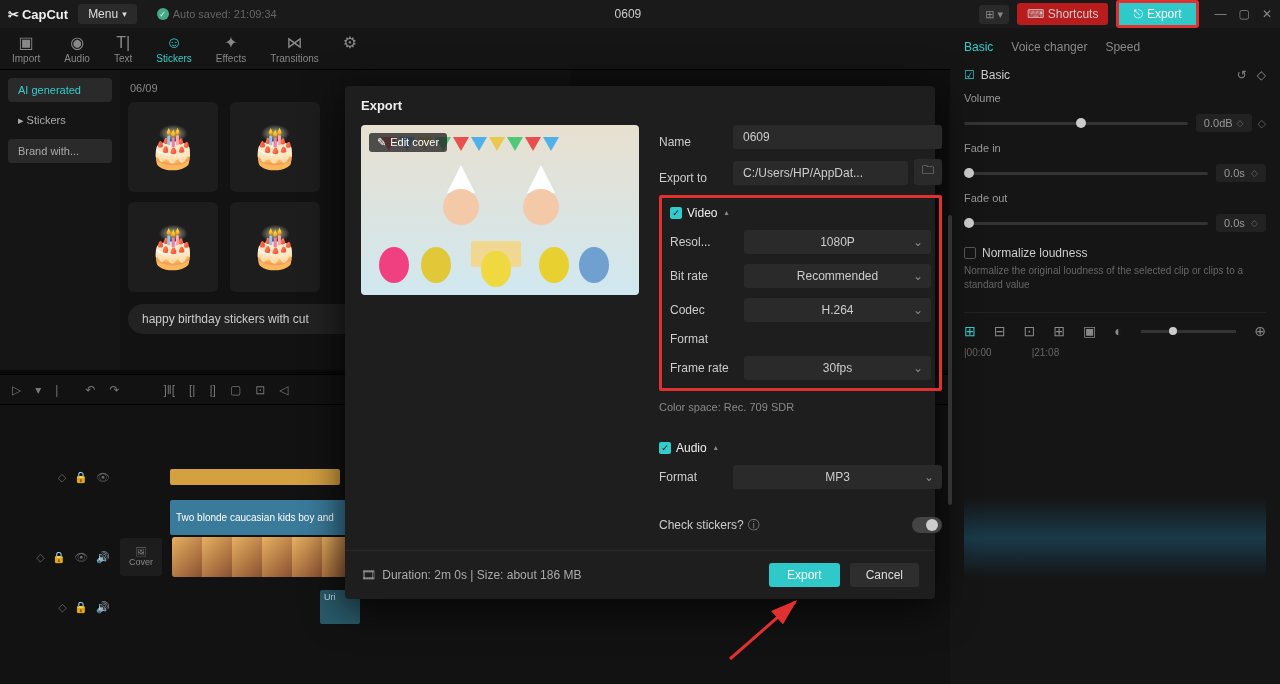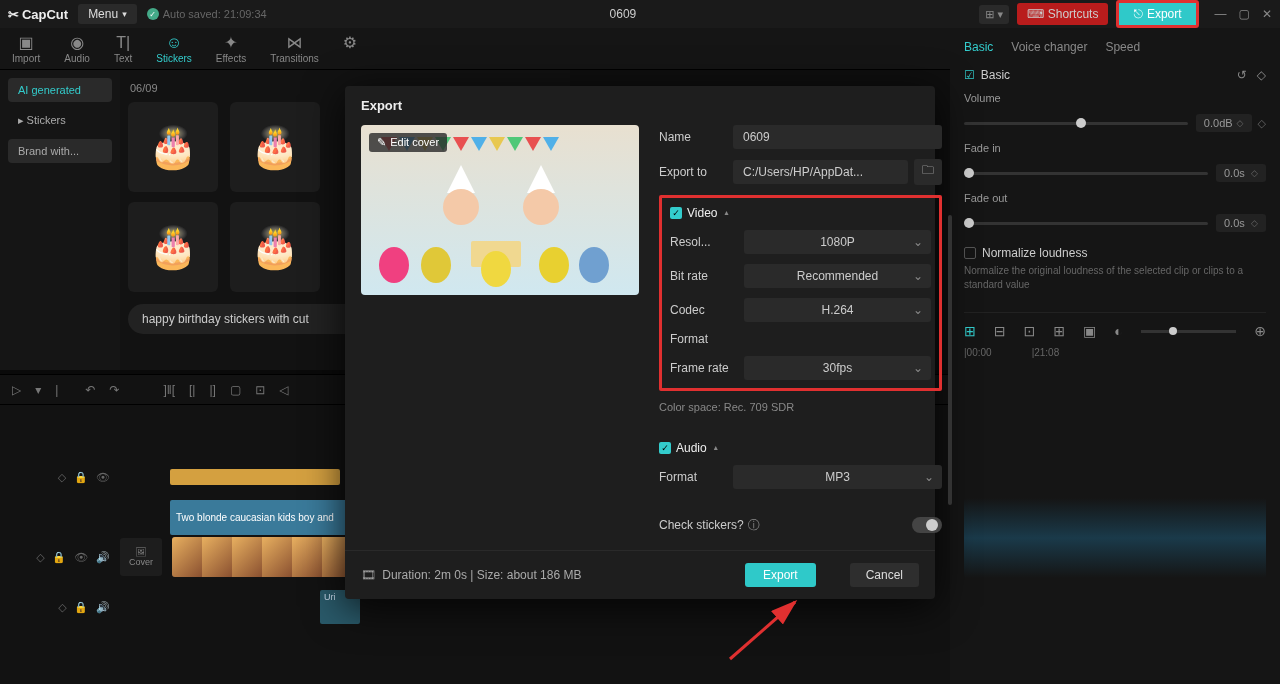--- a/index.html
+++ b/index.html
@@ -11,7 +11,7 @@
 .logo::before { content: "✂"; margin-right: 3px; }
 .menu-btn { background: #2a2a2a; color: #ddd; padding: 3px 10px; border-radius: 3px; font-size: 12px; display: flex; align-items: center; gap: 4px; }
 .menu-btn::after { content: "▾"; font-size: 9px; }
-.autosave { color: #666; font-size: 11px; display: flex; align-items: center; gap: 4px; }
+.autosave { color: #666; font-size: 11px; display: flex; align-items: center; gap: 4px; margin-left: 10px; }
 .autosave::before { content: "✓"; background: #4a8; color: #fff; width: 12px; height: 12px; border-radius: 50%; display: inline-flex; align-items: center; justify-content: center; font-size: 8px; }
 .topbar-title { flex: 1; text-align: center; color: #ccc; font-size: 12px; }
 .topbar-right { display: flex; align-items: center; gap: 8px; }

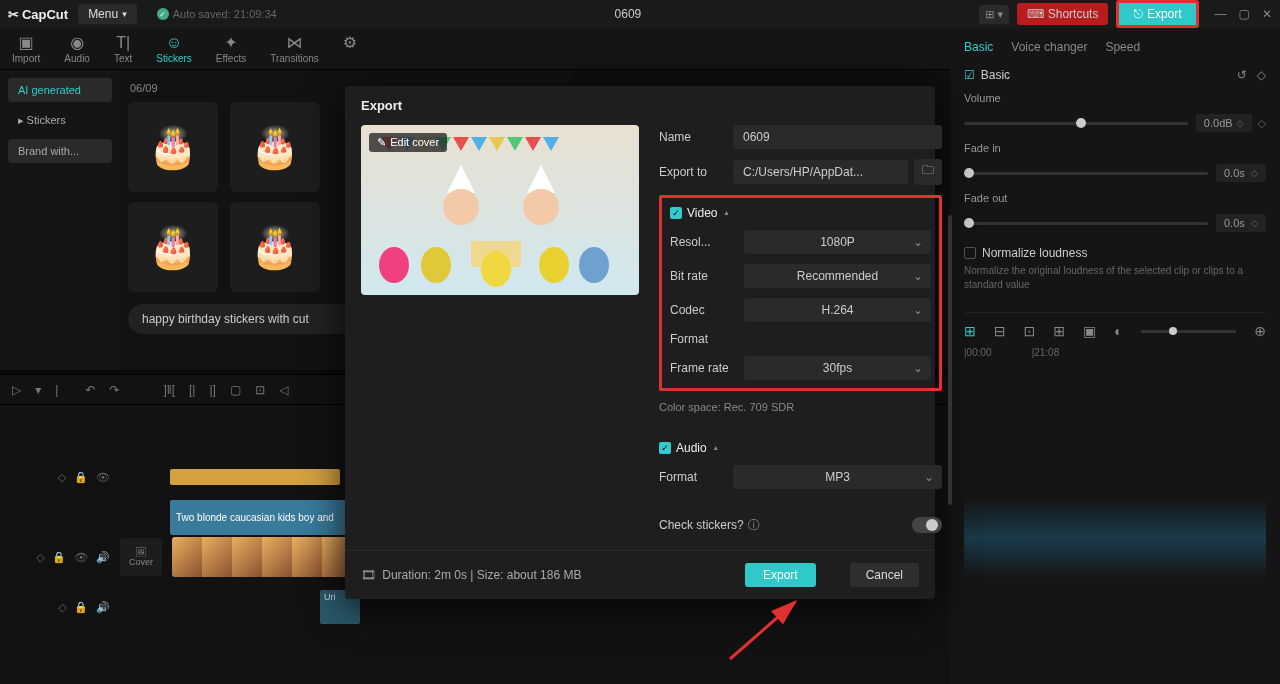--- a/index.html
+++ b/index.html
@@ -103,7 +103,7 @@
 .cake { position: absolute; bottom: 28px; left: 110px; width: 50px; height: 26px; background: #f0d890; border-radius: 2px; }
 
 .em-right { flex: 1; display: flex; flex-direction: column; gap: 10px; font-size: 12px; position: relative; }
-.em-field { display: flex; align-items: center; }
+.em-field { display: flex; align-items: flex-end; }
 .em-field .fl { width: 74px; color: #ccc; }
 .em-field .fi { flex: 1; background: #2a2a2a; color: #ccc; padding: 5px 10px; border-radius: 3px; border: none; font-size: 12px; }
 .em-field .browse { width: 28px; height: 26px; background: #2a2a2a; margin-left: 6px; border-radius: 3px; display: flex; align-items: center; justify-content: center; color: #ccc; }

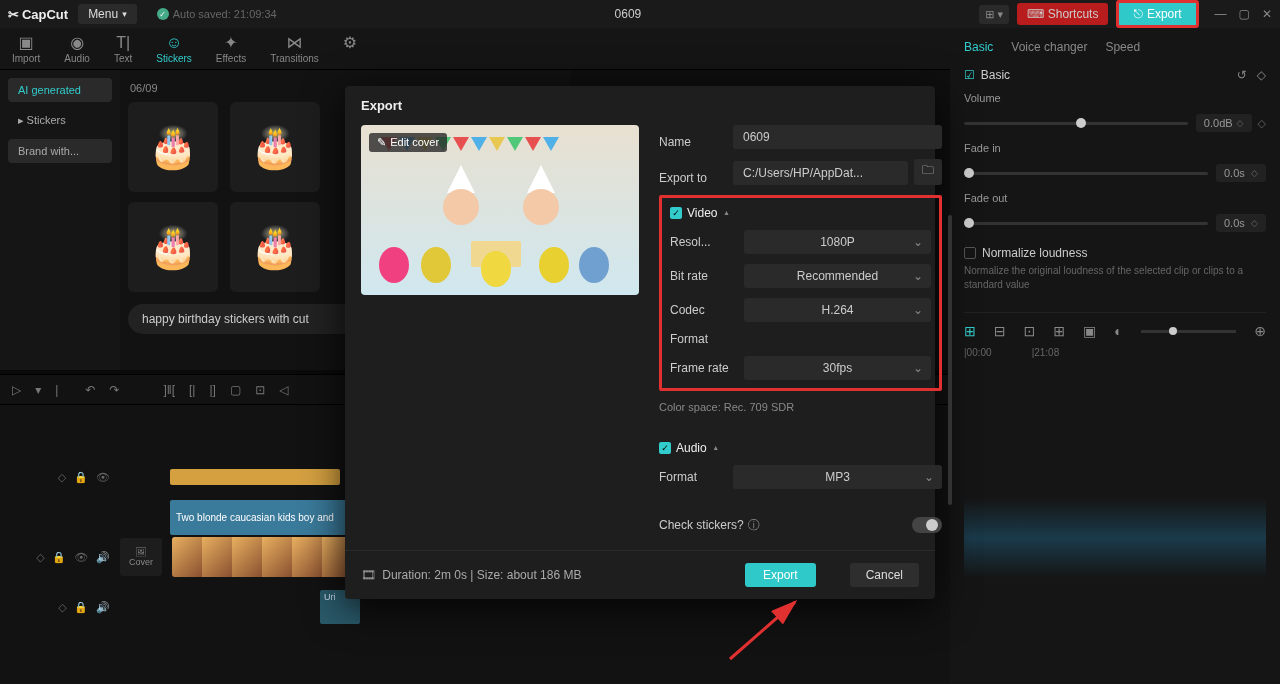--- a/index.html
+++ b/index.html
@@ -126,7 +126,7 @@
 .em-meta { color: #aaa; font-size: 12px; display: flex; align-items: center; gap: 6px; }
 .em-footer-btns { margin-left: auto; display: flex; gap: 10px; }
 .btn-export { background: #2fc9c9; color: #fff; padding: 5px 18px; border-radius: 3px; font-size: 12px; border: none; }
-.btn-cancel { background: #2e2e2e; color: #ddd; padding: 5px 16px; border-radius: 3px; font-size: 12px; border: none; margin-left: 24px; }
+.btn-cancel { background: #2e2e2e; color: #ddd; padding: 5px 16px; border-radius: 3px; font-size: 12px; border: none; }
 
 
 .arrow { position: absolute; bottom: 20px; left: 720px; width: 90px; height: 70px; z-index: 200; }

